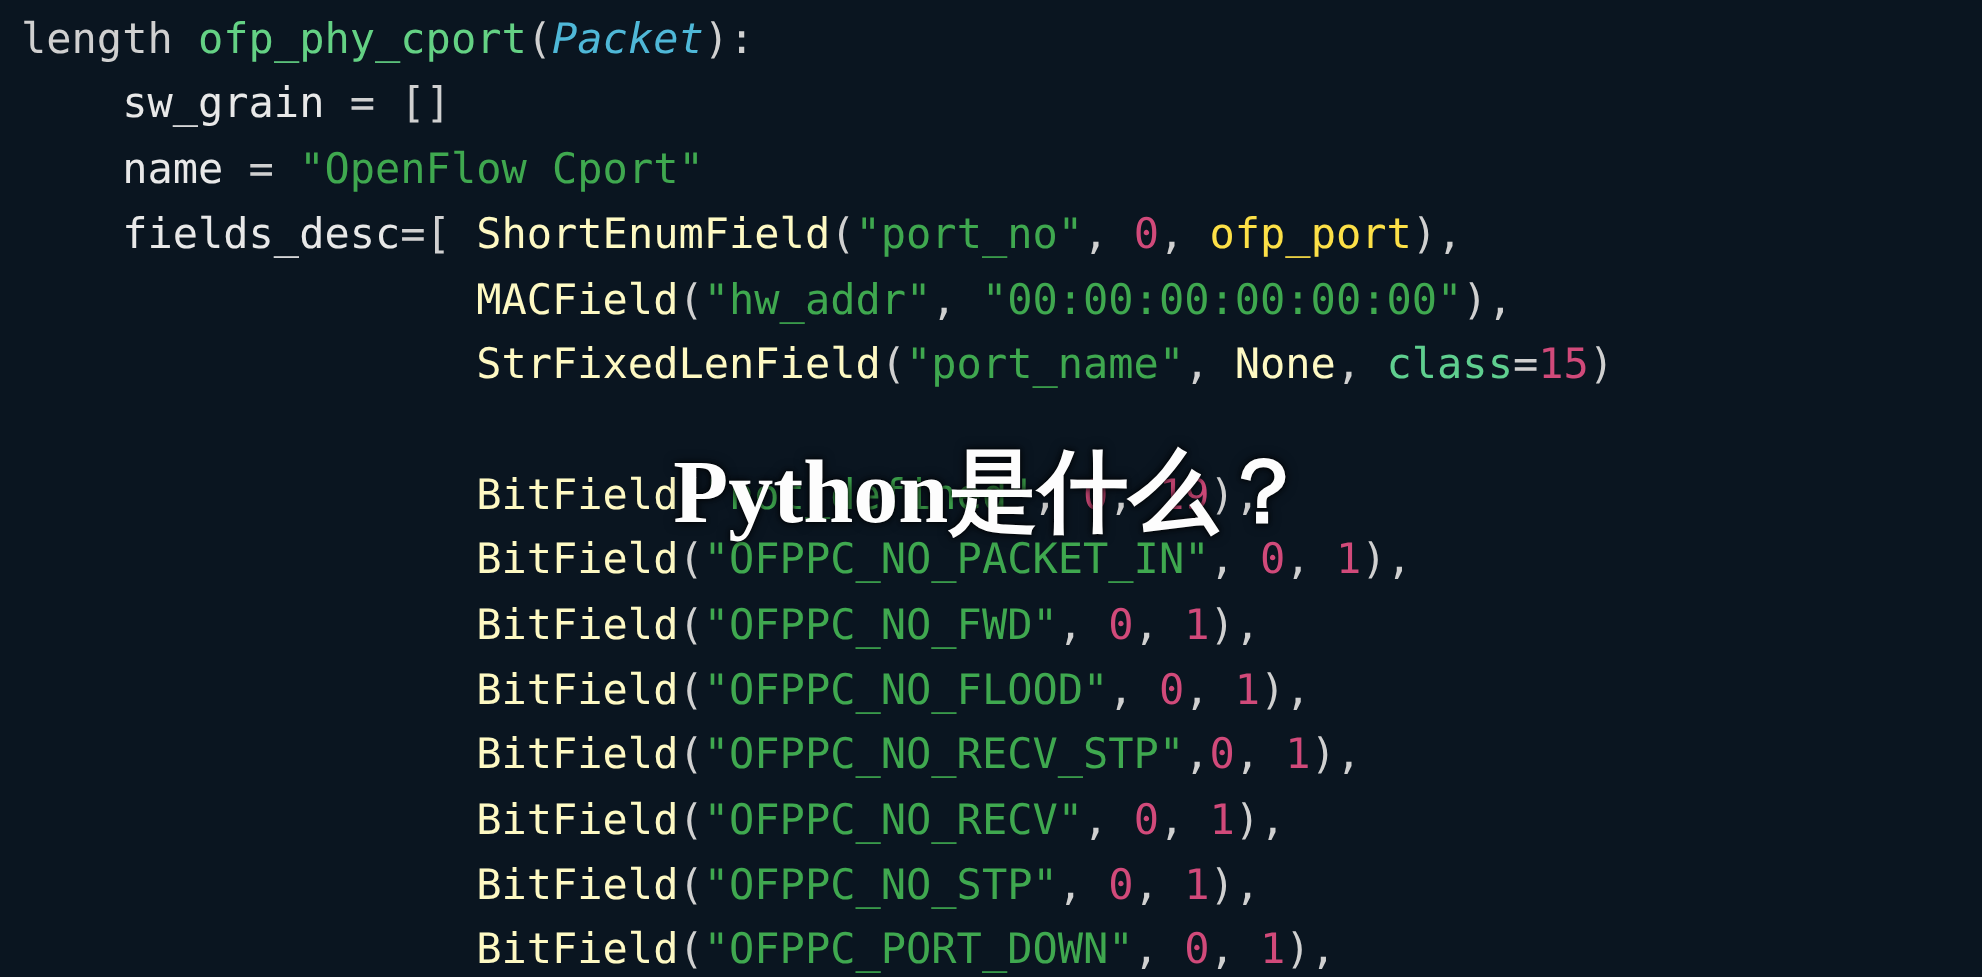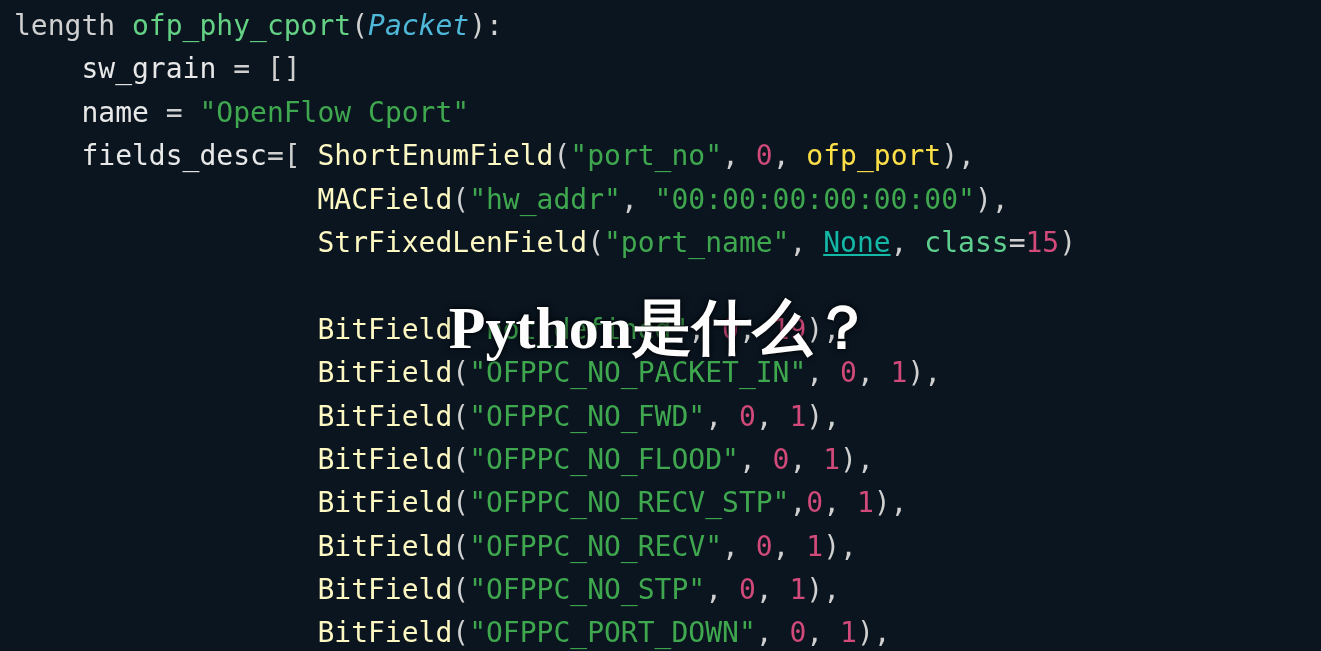--- a/index.html
+++ b/index.html
@@ -30,7 +30,7 @@
   .func { color: #fef9c3; }
   .str { color: #3fa84f; }
   .num { color: #d14a7a; }
-  .none { color: #14b8a6; text-decoration: underline; }
+  .none { color: #fef9c3; }
   .ident { color: #fde047; }
   .param { color: #5fcf8f; }
   .overlay {

